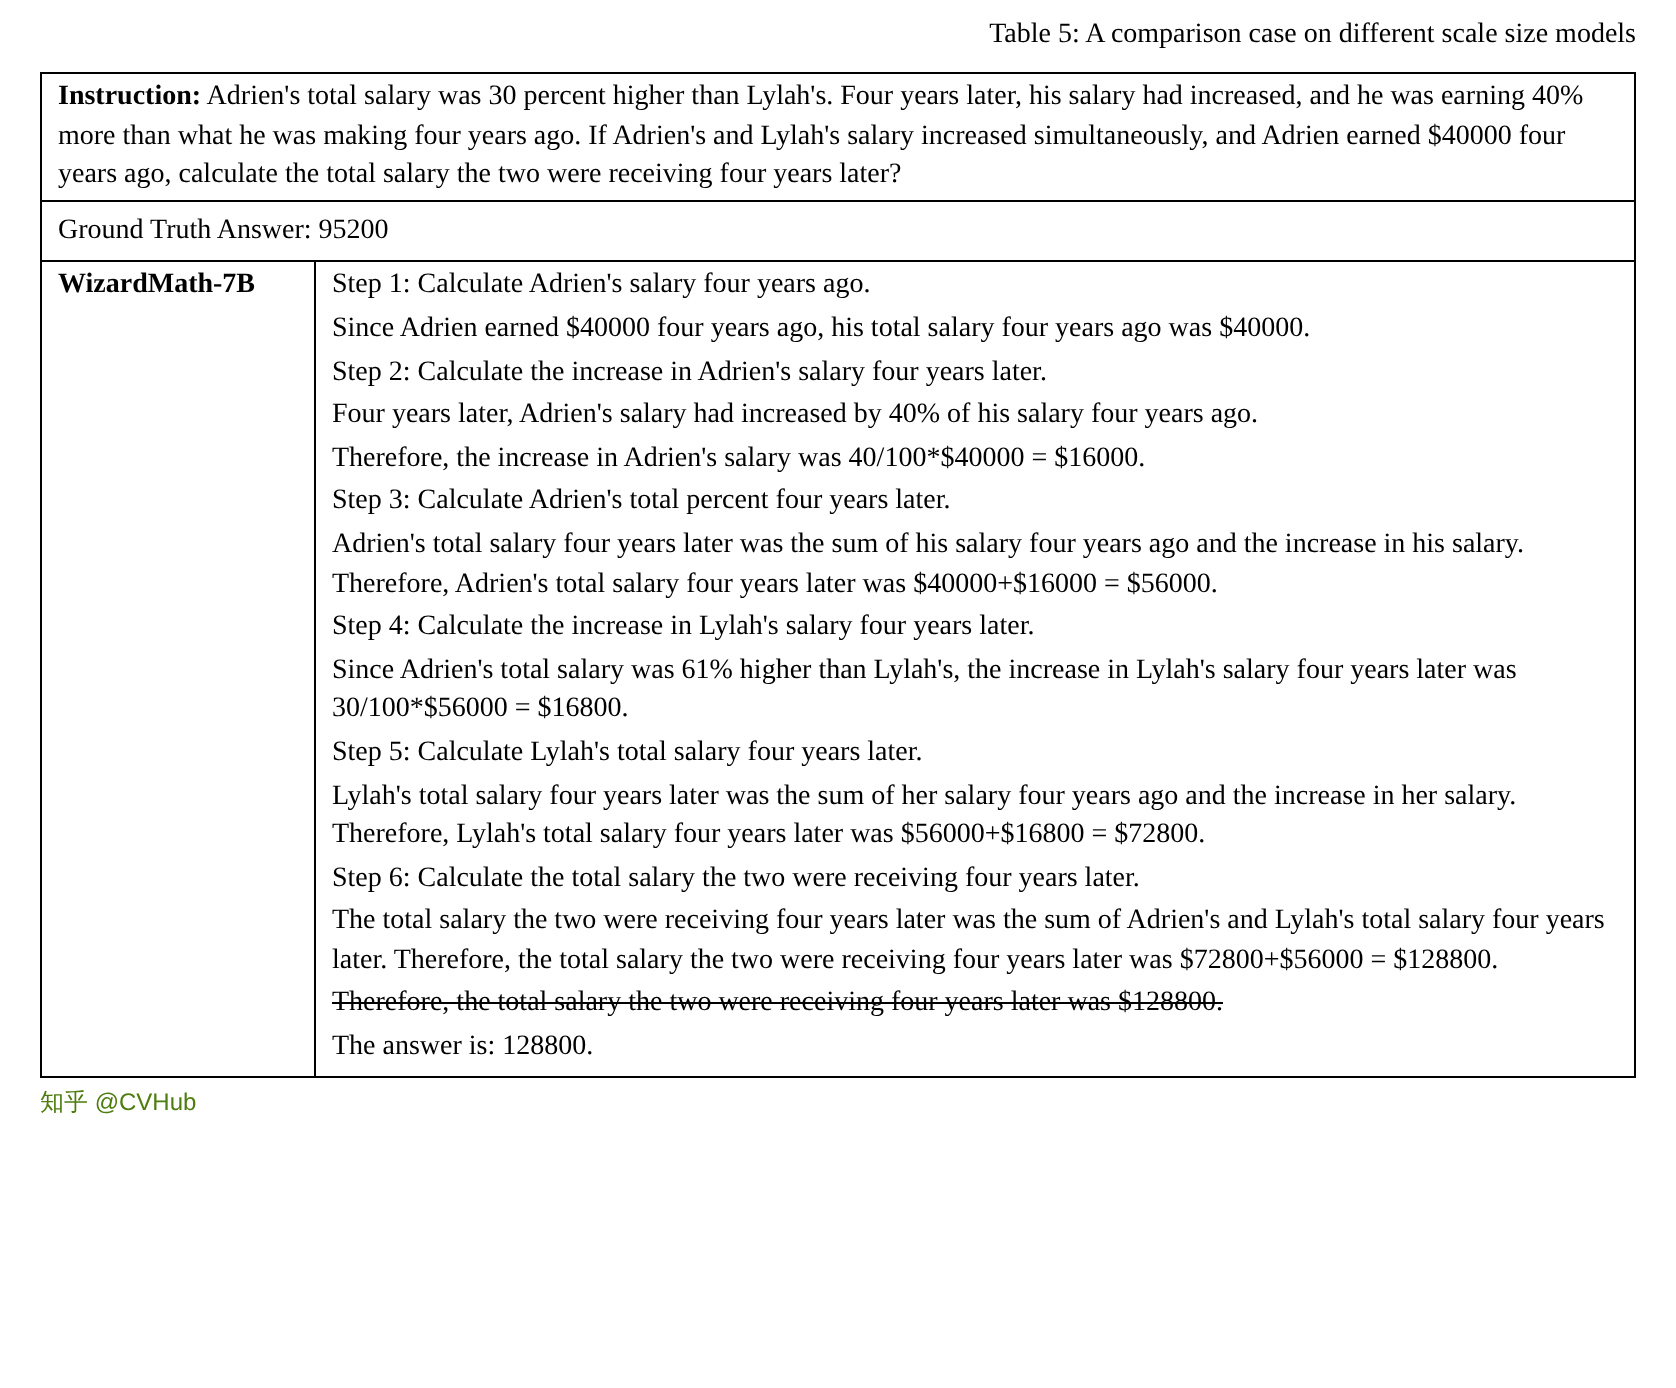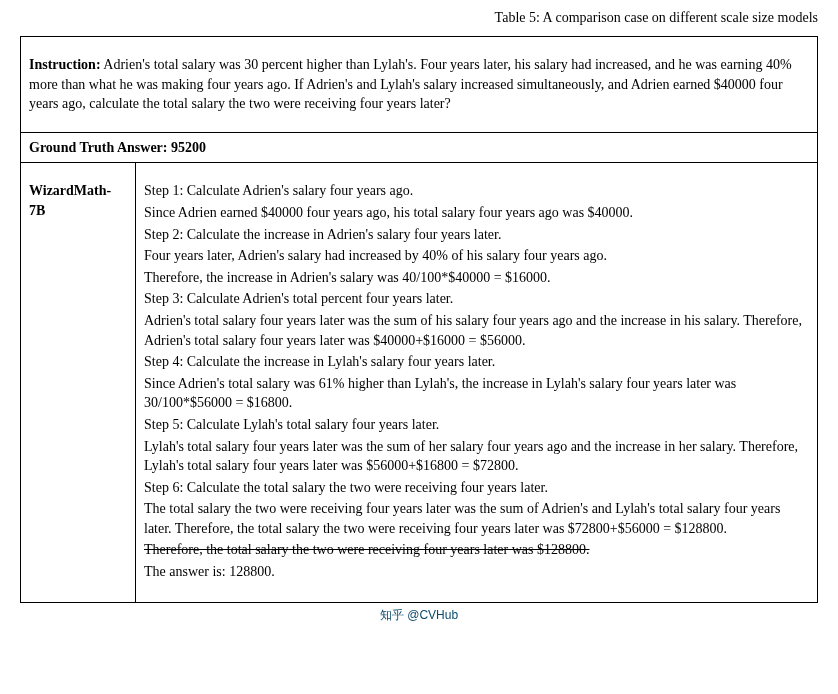--- a/index.html
+++ b/index.html
@@ -33,7 +33,7 @@
 
     .main-table td, .main-table th {
       border: 1px solid #000;
-      padding: 18px 8px;
+      padding: 2px 8px;
       vertical-align: top;
       line-height: 1.4;
     }

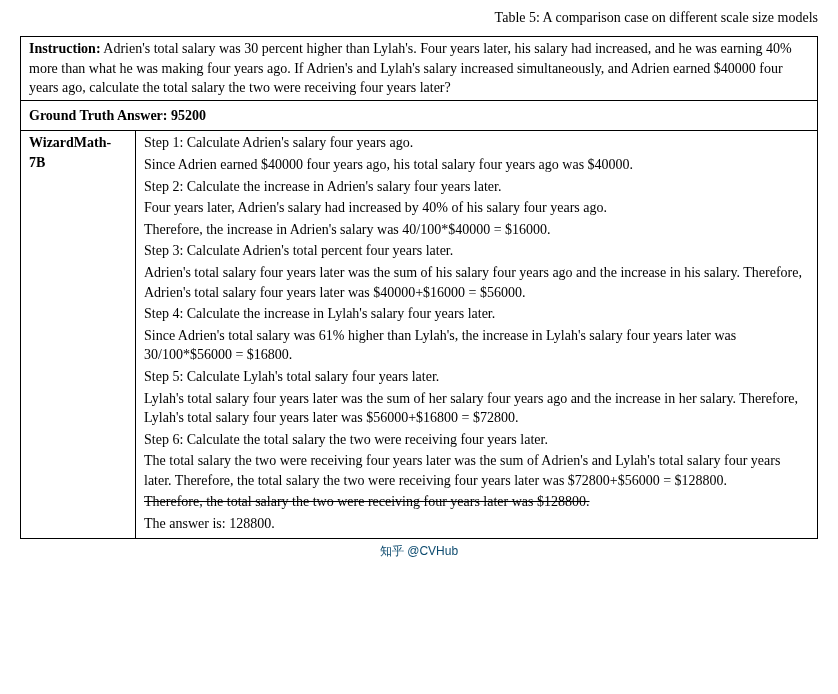--- a/index.html
+++ b/index.html
@@ -49,7 +49,7 @@
 
     .ground-truth-row td {
       background: #fff;
-      font-weight: bold;
+      font-weight: normal;
       font-size: 14px;
       padding: 5px 8px;
     }

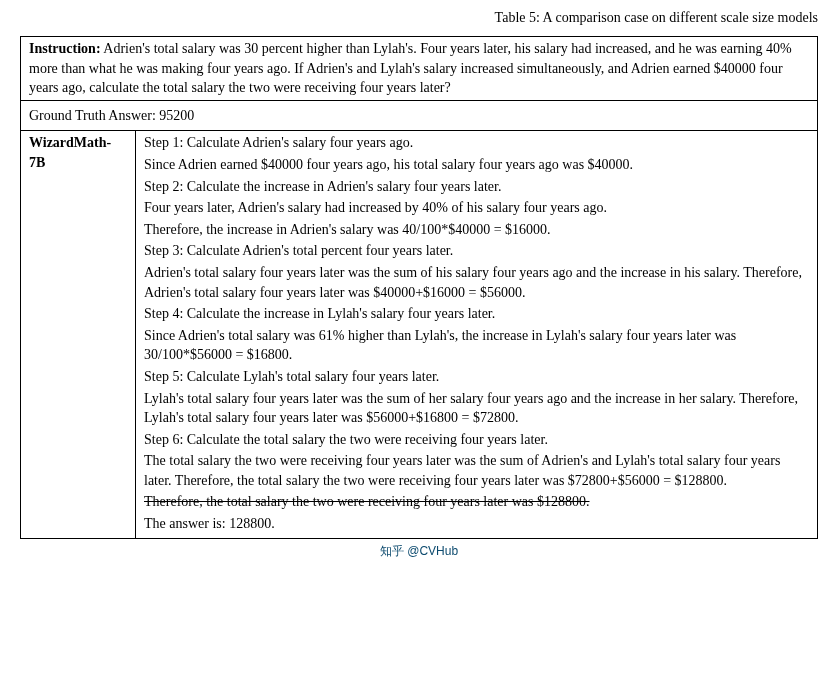--- a/index.html
+++ b/index.html
@@ -67,7 +67,7 @@
     .model-label-cell {
       font-weight: bold;
       font-size: 14px;
-      width: 115px;
+      width: 137px;
       vertical-align: top;
       padding: 6px 8px;
       border-right: 1px solid #000;

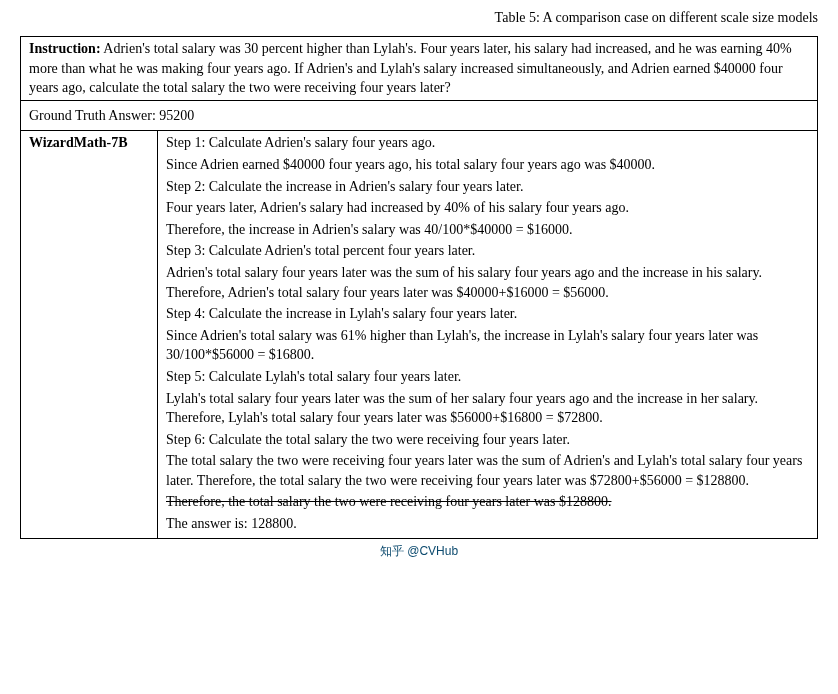--- a/index.html
+++ b/index.html
@@ -84,9 +84,9 @@
     }
 
     .watermark {
-      text-align: center;
+      text-align: left;
       font-size: 12px;
-      color: #0c4a6e;
+      color: #4d7c0f;
       margin-top: 4px;
       font-family: Arial, sans-serif;
     }

